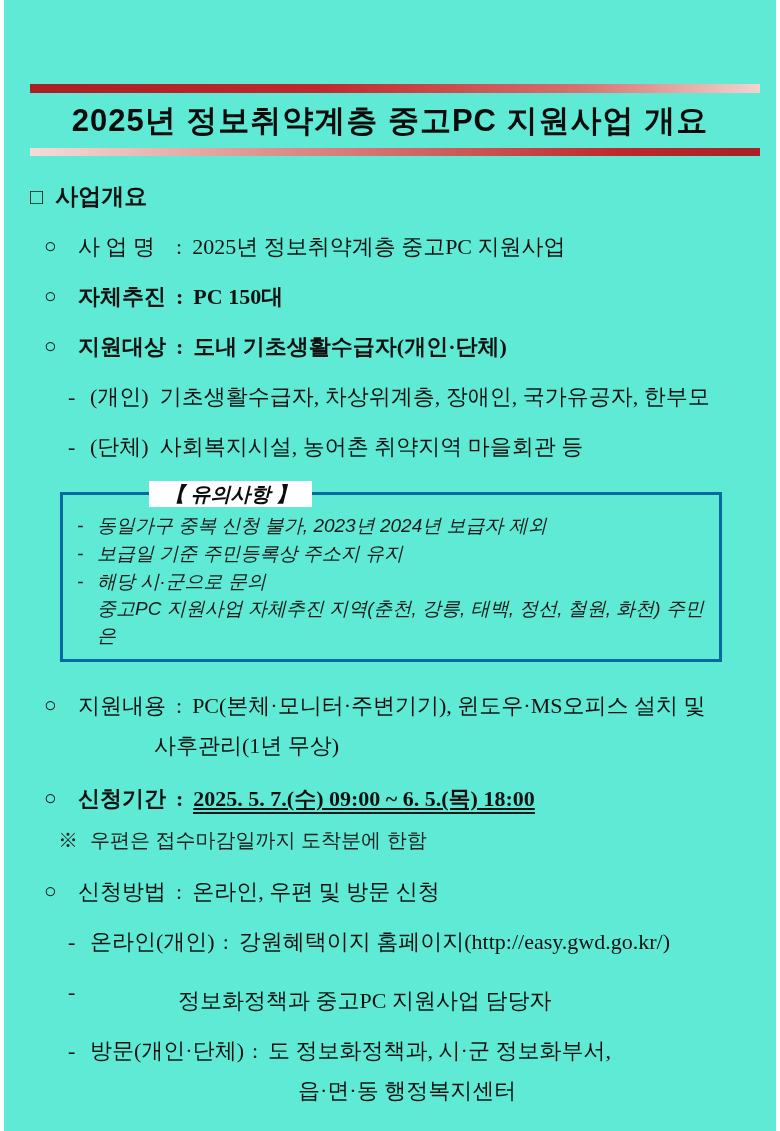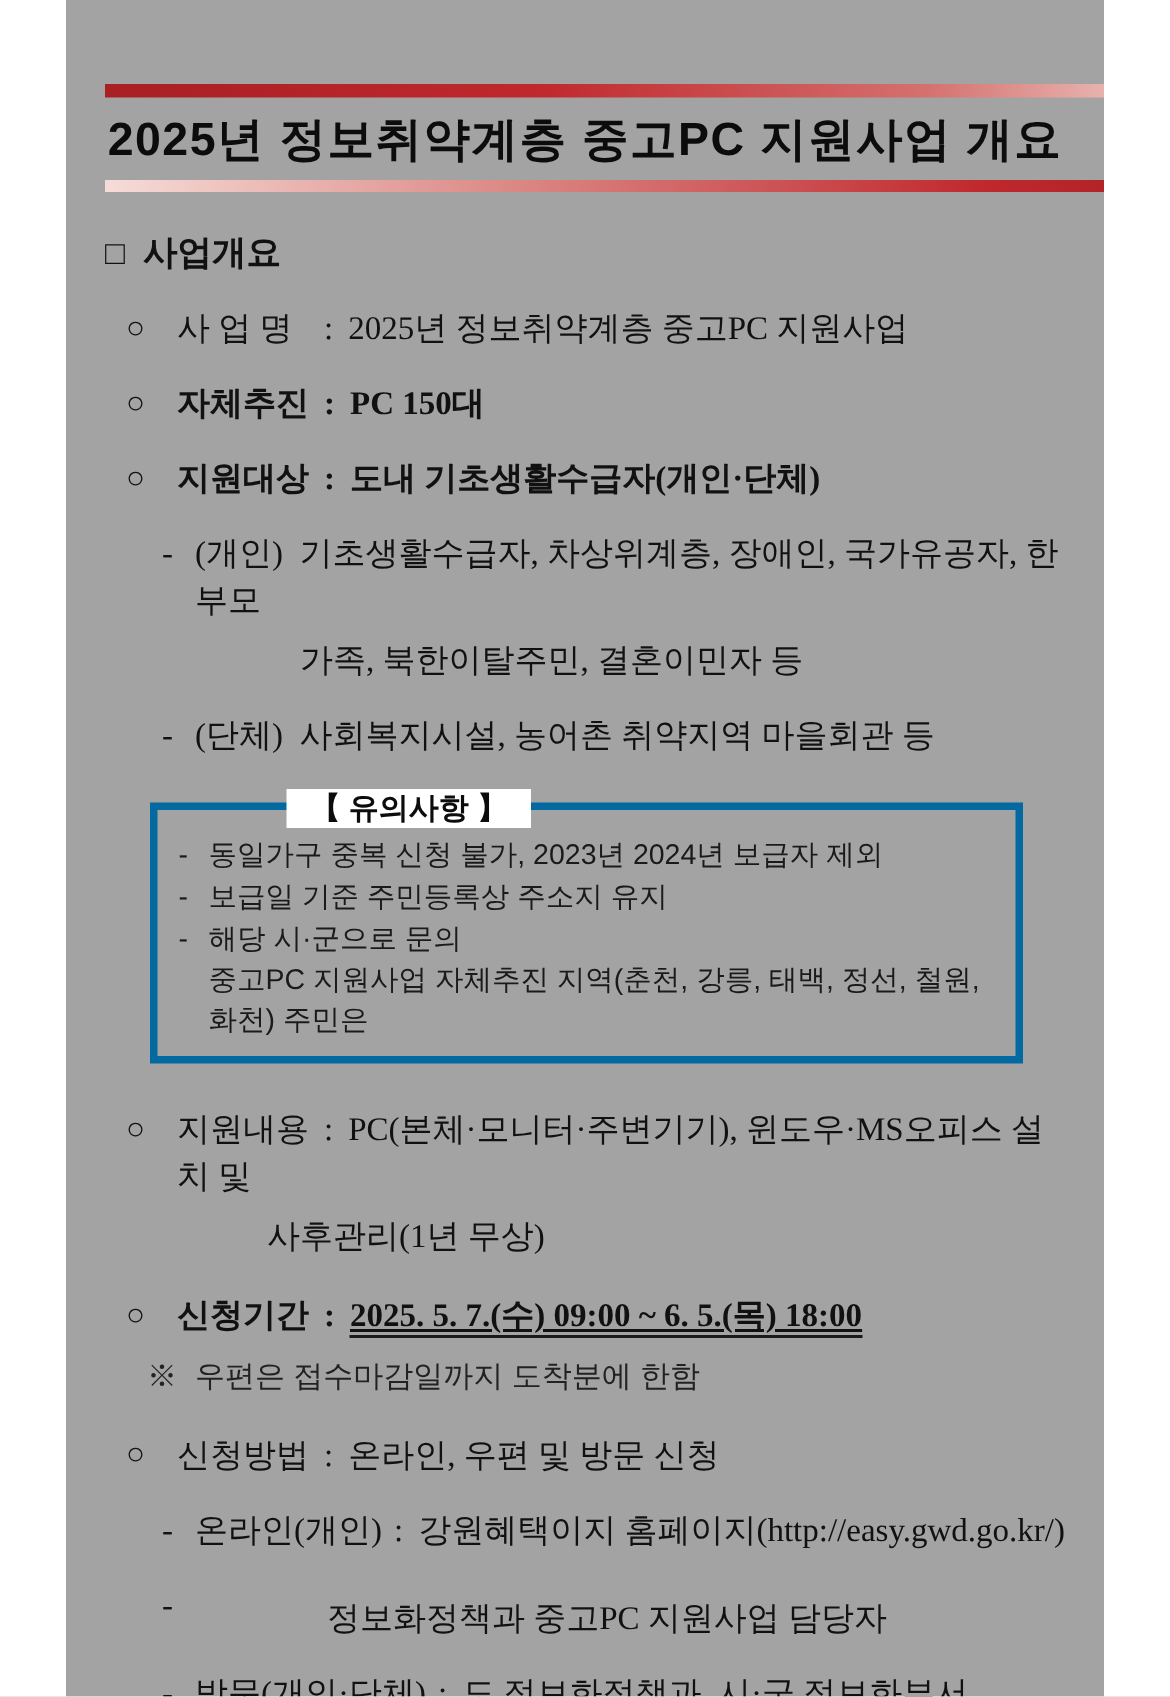--- a/index.html
+++ b/index.html
@@ -9,15 +9,15 @@
   }
   .page {
     position: relative;
-    width: 692px;
+    width: 772px;
     height: 1131px;
     margin: 0 auto;
-    background: #a3a3a3;
+    background: #5eead4;
     color: #111111;
     font-family: "Liberation Serif", serif;
     overflow: hidden;
     box-sizing: border-box;
-    padding: 56px 26px 0 26px;
+    padding: 84px 26px 0 26px;
   }
   
   .bar { height: 9px; width: 730px; margin: 0 auto; }

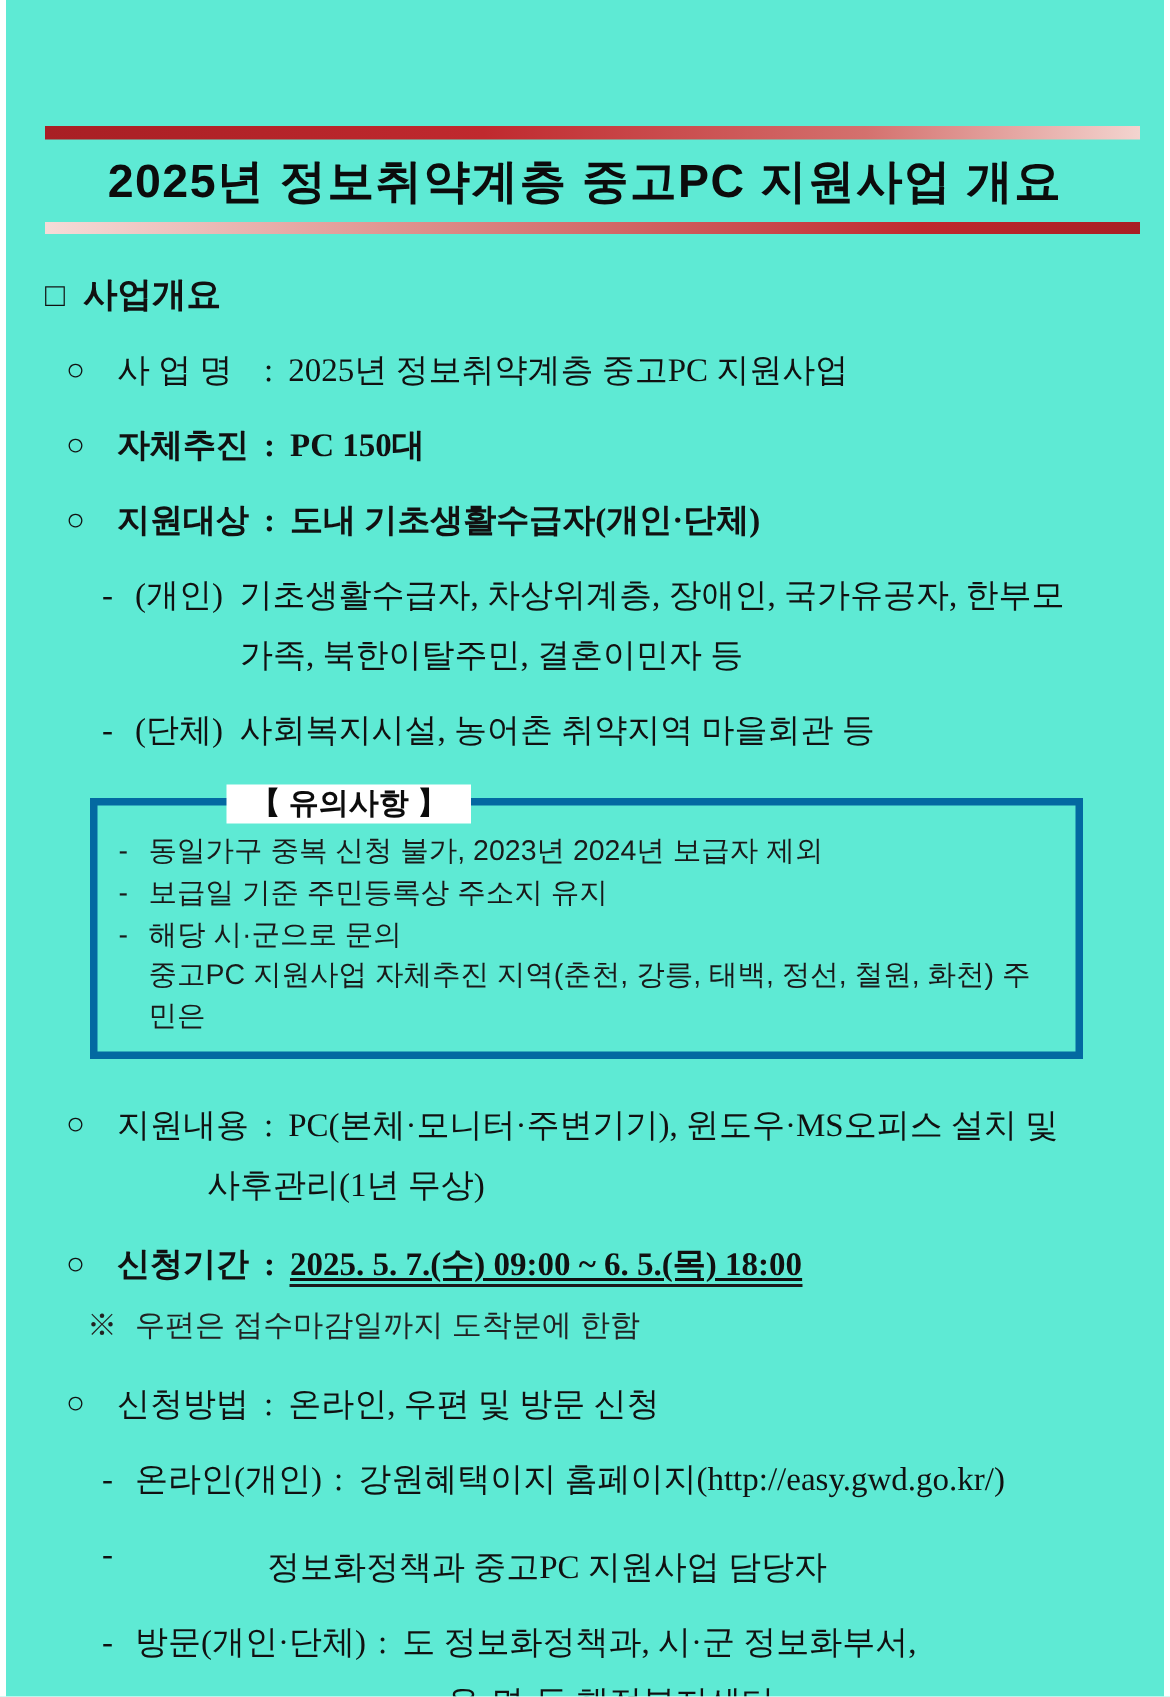--- a/index.html
+++ b/index.html
@@ -148,7 +148,6 @@
     <span class="marker">-</span>
     <div class="content">
       <div><span>(개인)</span>&nbsp;&nbsp;<span>기초생활수급자, 차상위계층, 장애인, 국가유공자, 한부모</span></div>
-      <div class="cont ind-indiv">가족, 북한이탈주민, 결혼이민자 등</div>
     </div>
   </div>
 

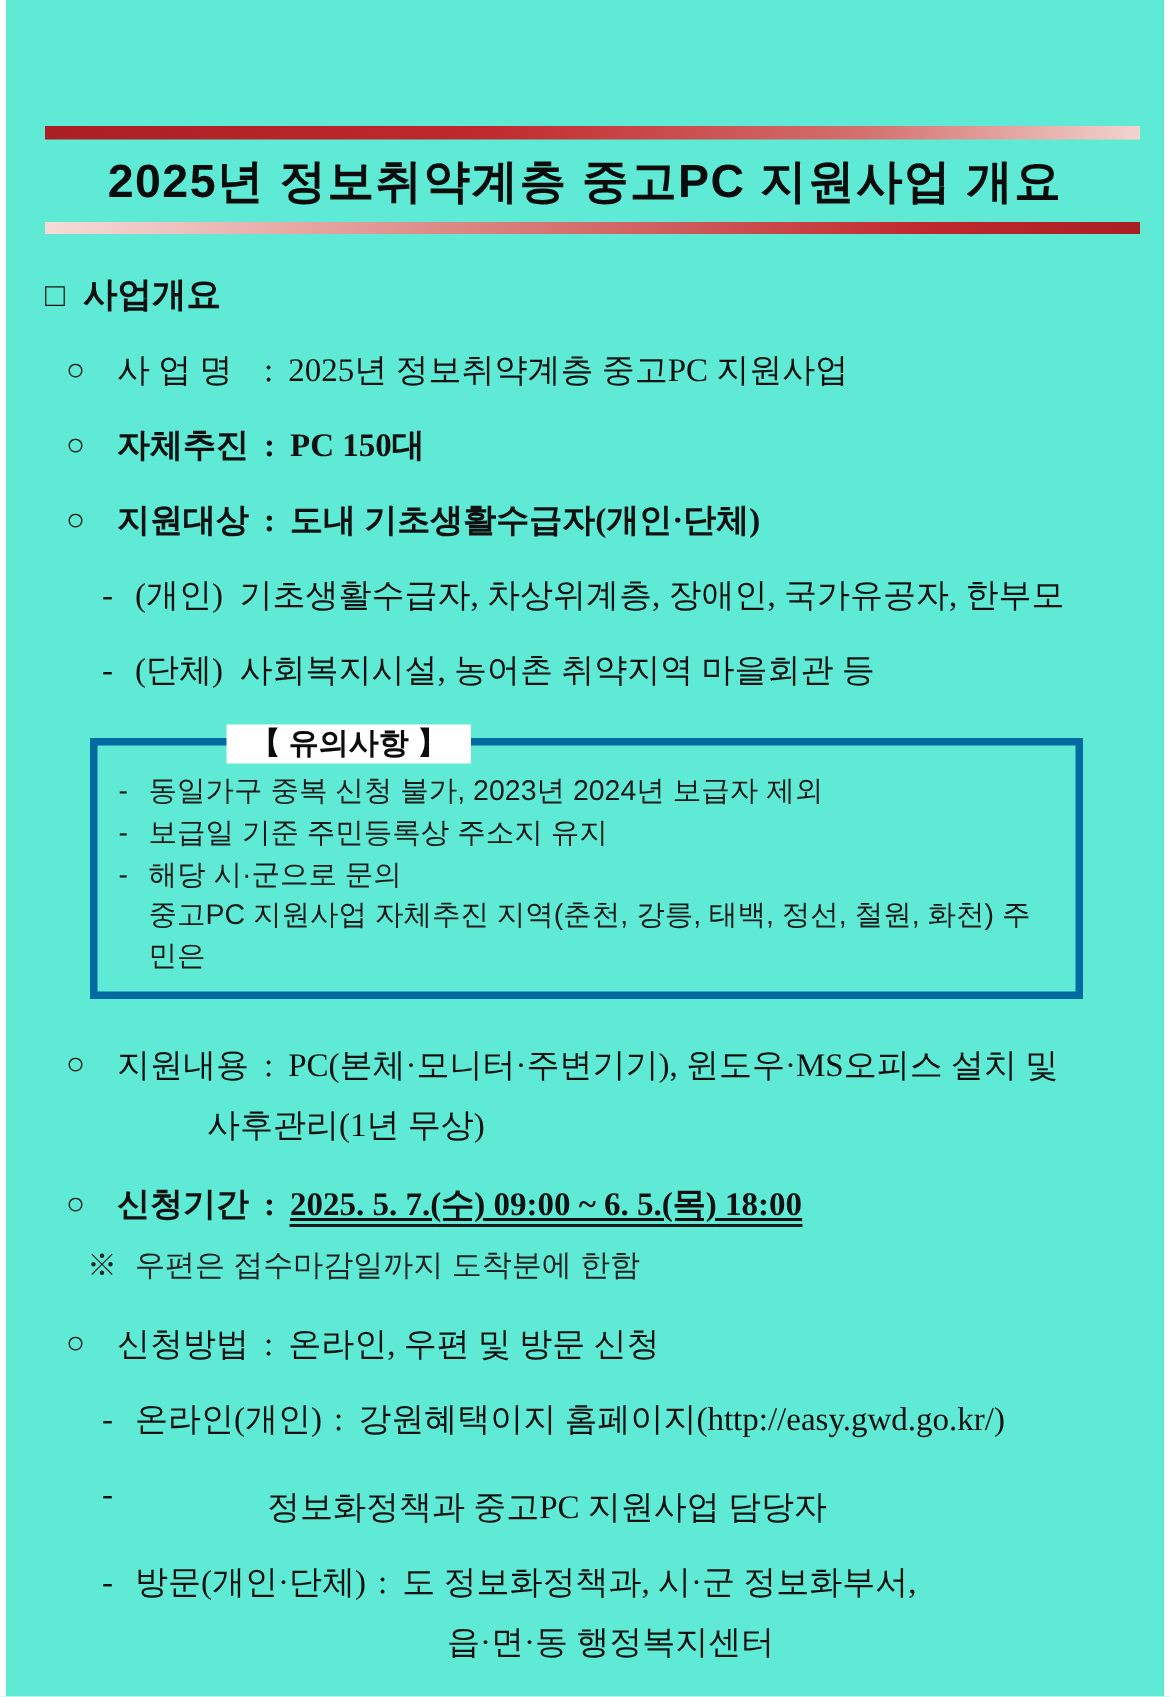--- a/index.html
+++ b/index.html
@@ -86,12 +86,13 @@
   .notice-box {
     position: relative;
     margin: 30px 28px 0 30px;
-    border: 5px solid #0369a1;
+    border: 3px solid #0369a1;
     padding: 16px 14px 10px 14px;
     font-family: "Liberation Sans", sans-serif;
     font-size: 19px;
     line-height: 27px;
     color: #1a1a1a;
+    font-style: italic;
   }
   .notice-title {
     position: absolute;

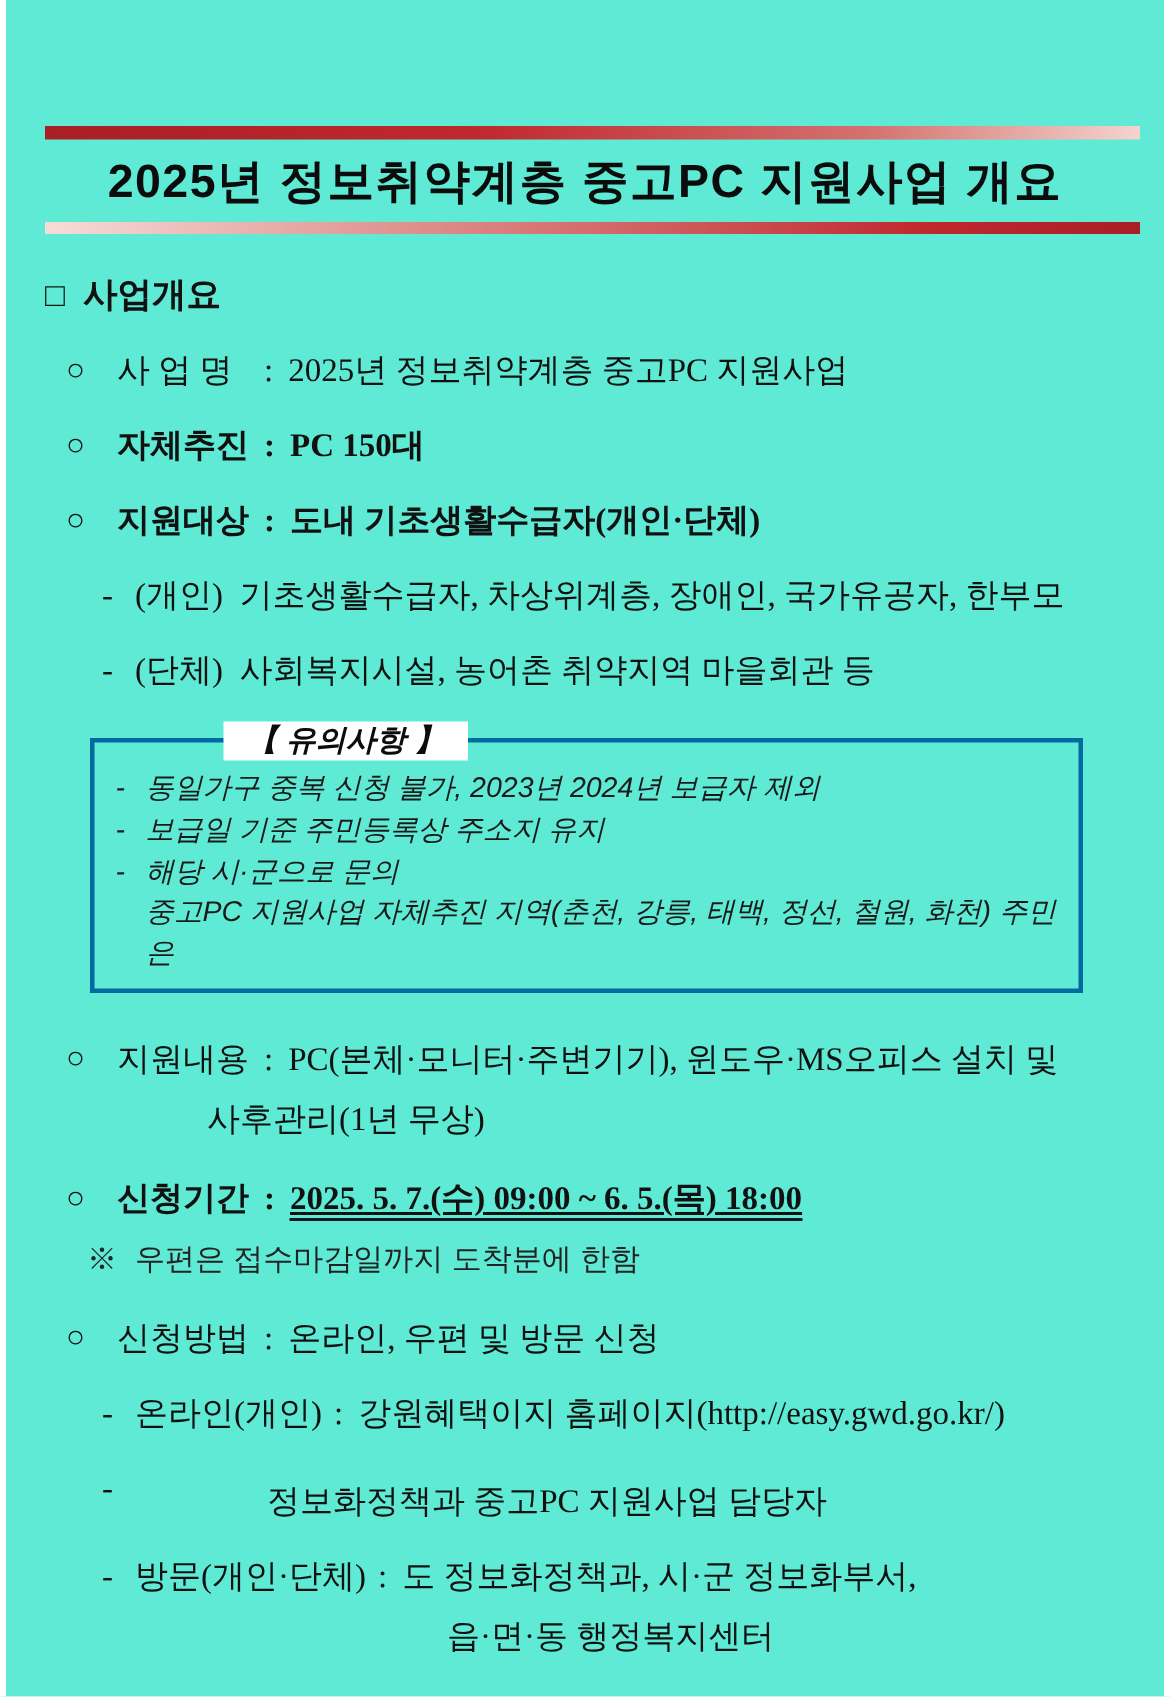--- a/index.html
+++ b/index.html
@@ -64,7 +64,7 @@
   .bold { font-weight: 700; }
   .cont { margin-top: 9px; }
   .ind-indiv   { margin-left: 70px; }
-  .ind-content { margin-left: 60px; }
+  .ind-content { margin-left: 76px; }
   .ind-mail    { margin-left: 88px; }
   .ind-visit   { margin-left: 208px; }
   .underline {

